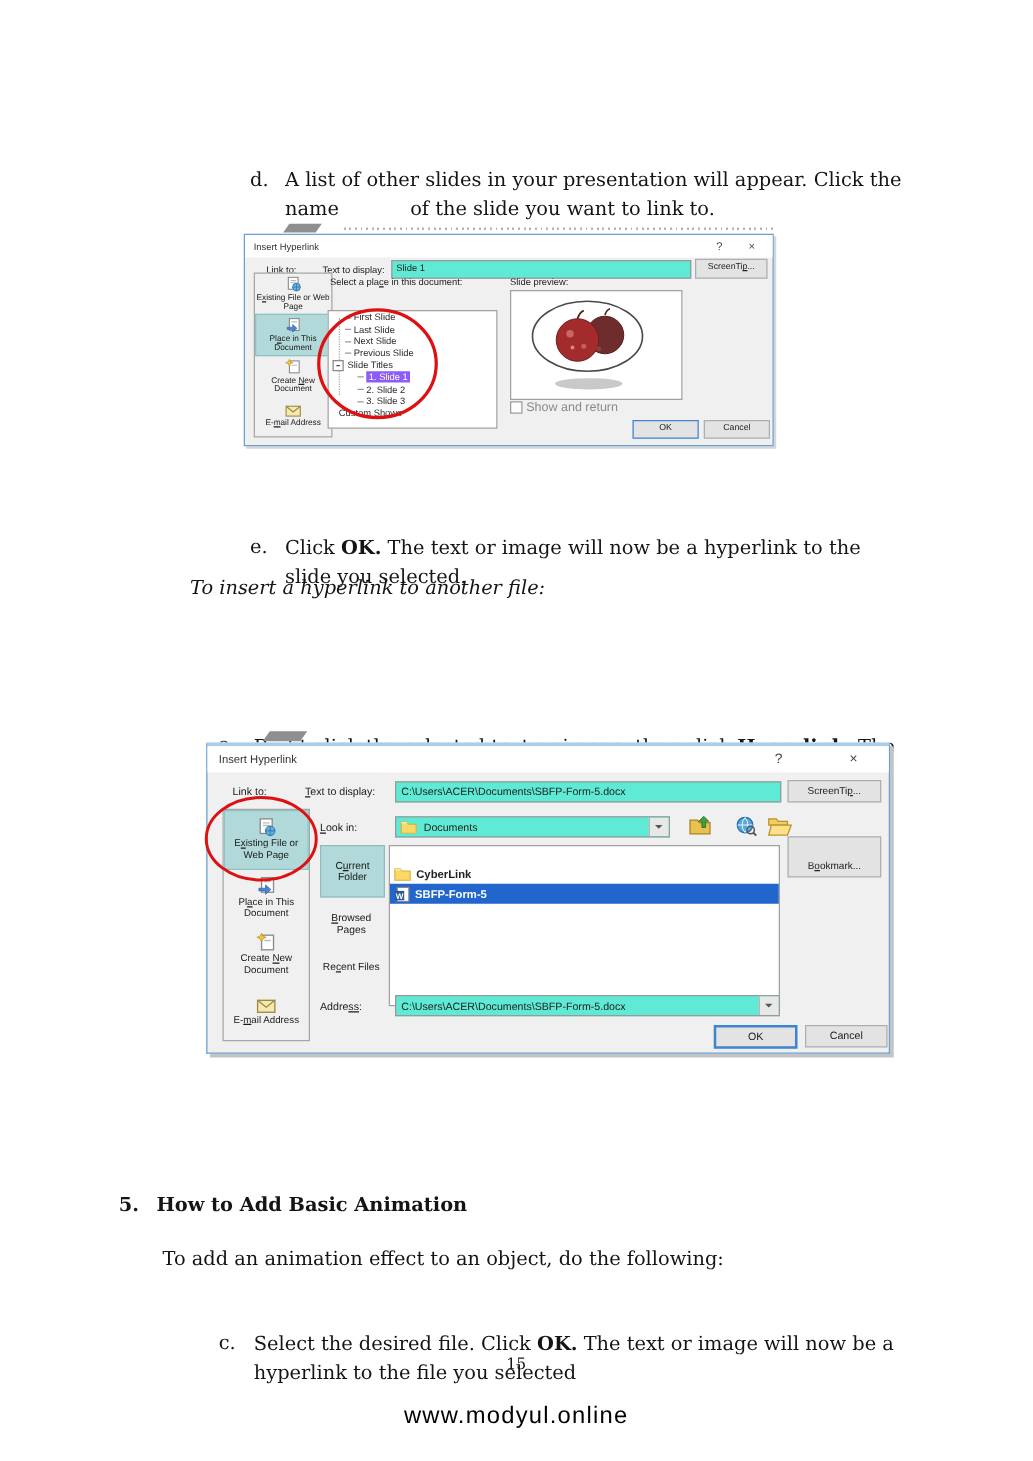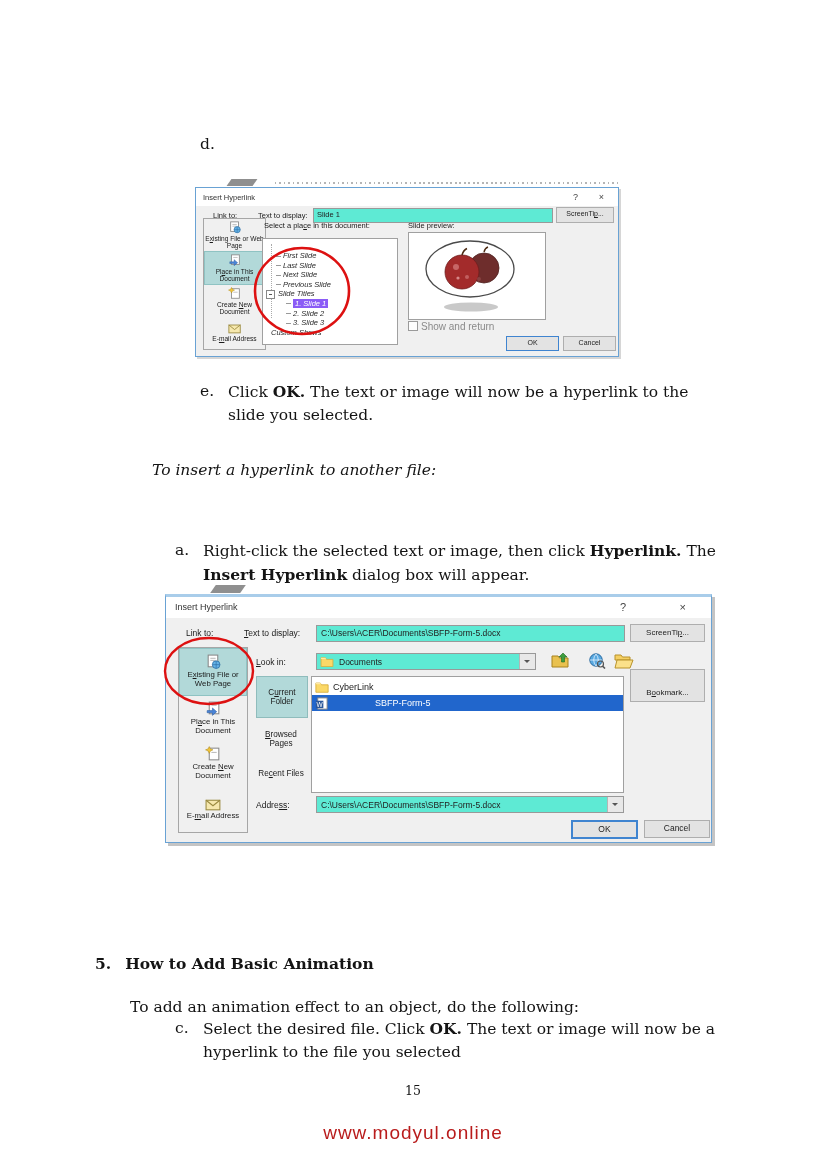--- a/index.html
+++ b/index.html
@@ -65,6 +65,7 @@
 
 <div class="btxt hang" style="top:133px;left:200px;width:516px;">
   <span class="marker">d.</span>
+  <span><span>A list of other slides in your presentation will appear. Click the name</span><span class="gap" style="width: 57px;"></span><span>of the slide you want to link to.</span></span>
 </div>
 
 <div class="shot" style="left:195px;top:177px;width:424px;height:180px;">

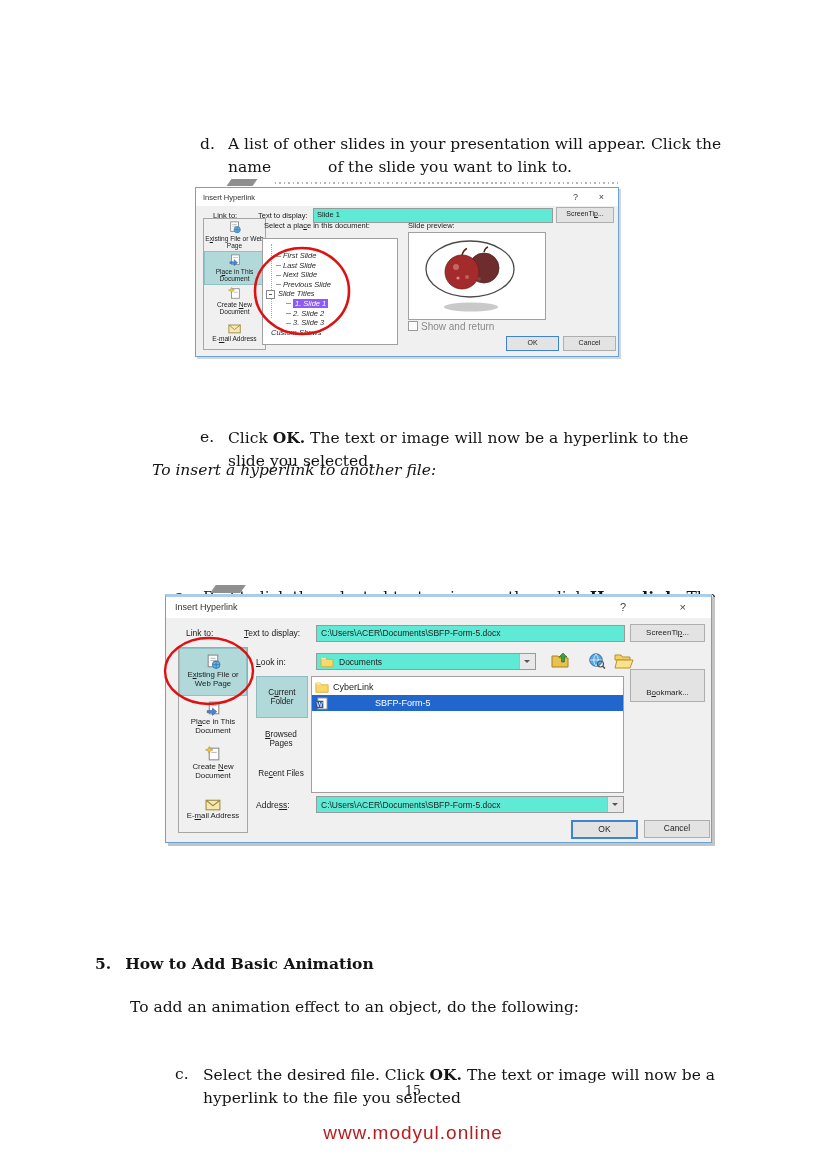--- a/index.html
+++ b/index.html
@@ -121,7 +121,7 @@
 
     <div class="lbl" style="left:68px;top:33px;font-size:7.5px;"><span>Select a pla</span><span class="uu">c</span><span>e in this document:</span></div>
 
-    <div class="whitebox" style="left:66px;top:50px;width:134px;height:93px;padding-top:12px;font-style:italic;">
+    <div class="whitebox" style="left:66px;top:60px;width:134px;height:93px;padding-top:0;">
       <div class="treeline"></div>
       <div class="trow dash"><span>First Slide</span></div>
       <div class="trow dash"><span>Last Slide</span></div>

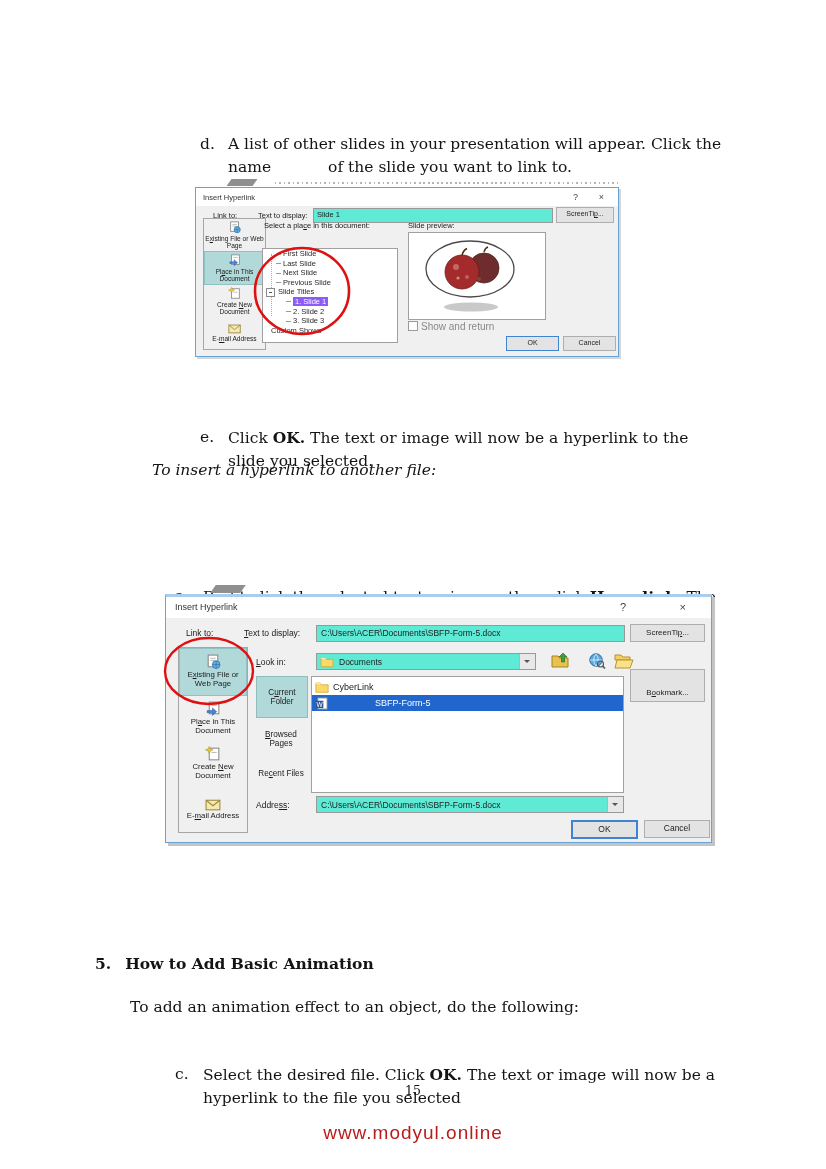--- a/index.html
+++ b/index.html
@@ -266,7 +266,7 @@
         <span><span>Re</span><span class="uu">c</span><span>ent Files</span></span>
       </div>
 
-    <div class="whitebox" style="left:145px;top:79px;width:311px;height:113px;padding-top:2px;font-size:9px;">
+    <div class="whitebox" style="left:145px;top:79px;width:311px;height:113px;padding-top:14px;font-size:9px;font-weight:bold;">
       <div class="filerow">
         <svg width="14" height="12" viewBox="0 0 16 13">
             <path d="M1 2 h5 l1.5 2 H15 v8.5 H1 Z" fill="#fbd867" stroke="#d8ae3c"></path>

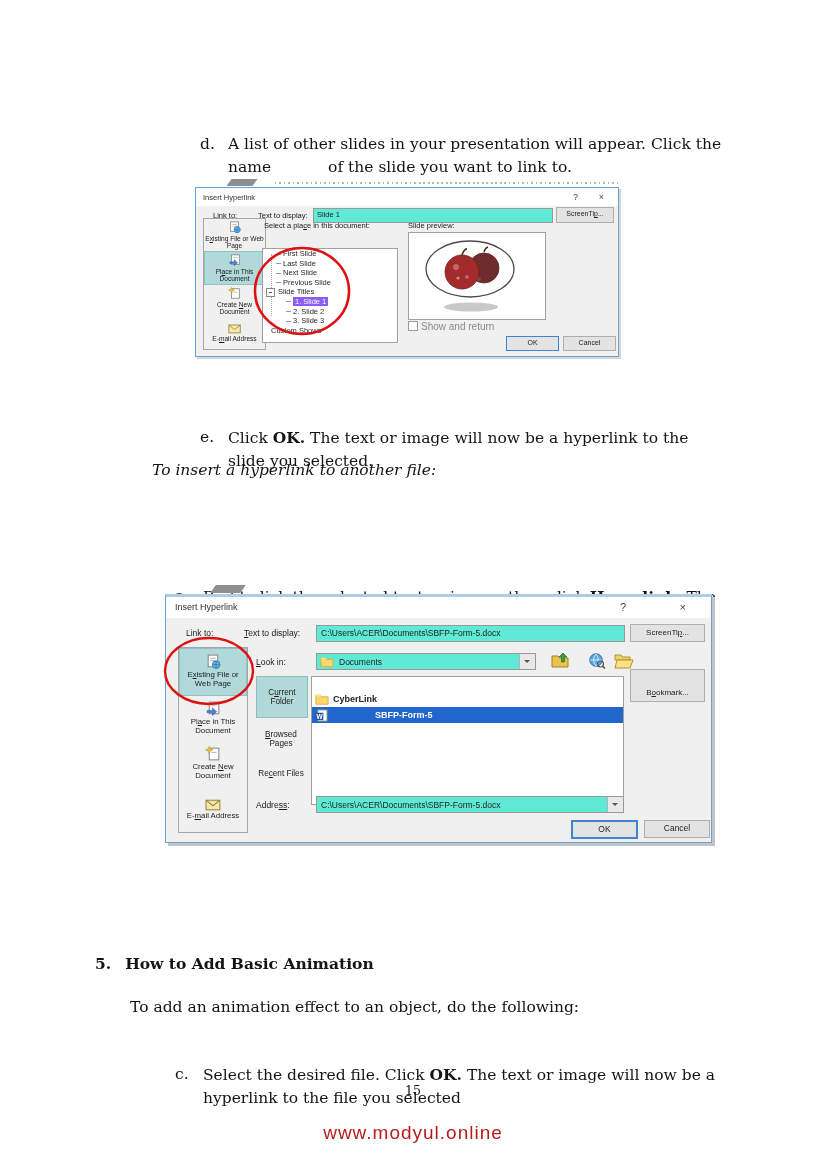--- a/index.html
+++ b/index.html
@@ -56,7 +56,7 @@
   .chev::after{content:"";position:absolute;left:4px;top:6px;border:3px solid transparent;border-top-color:#555;}
   .filerow{display:flex;align-items:center;height:16px;padding-left:3px;white-space:nowrap;}
   .filerow svg{margin-right:4px;flex:none;}
-  .filerow.sel{background:#2166cc;color:#fff;gap:43px;}
+  .filerow.sel{background:#2166cc;color:#fff;}
   .col-item{text-align:center;color:#1a1a1a;display:flex;align-items:center;justify-content:center;}
   .col-item.sel{background:#b2d9d9;border:1px solid #8fbcbc;}
 </style>

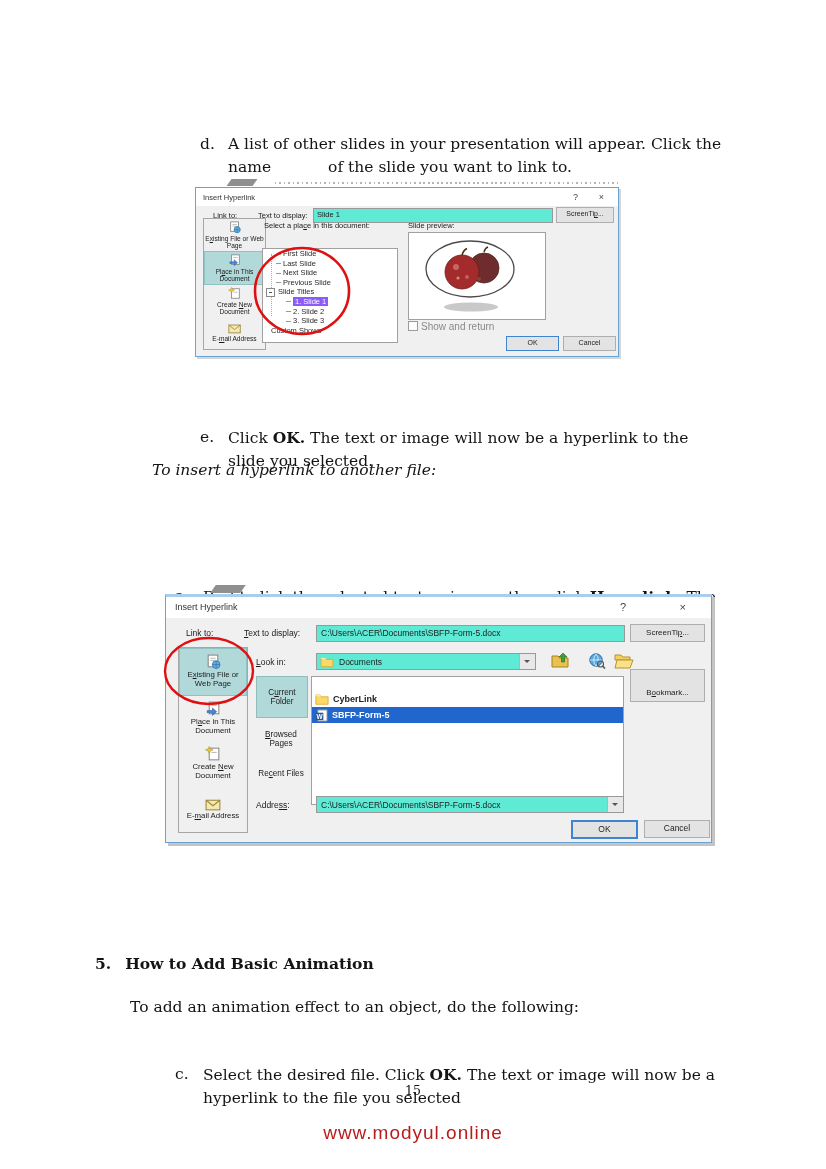--- a/index.html
+++ b/index.html
@@ -15,7 +15,7 @@
   .sec-title{font-weight:bold;}
   .footer-num{position:absolute;left:0;right:0;text-align:center;font-size:12.5px;}
   .watermark{position:absolute;left:0;right:0;text-align:center;
-             font-family:"Liberation Sans",sans-serif;font-size:19px;color:#b91c1c;letter-spacing:1px;}
+             font-family:"Liberation Sans",sans-serif;font-size:19px;color:#000000;letter-spacing:1px;}
   
   .shot{position:absolute;}
   .ruler{position:absolute;height:2px;

